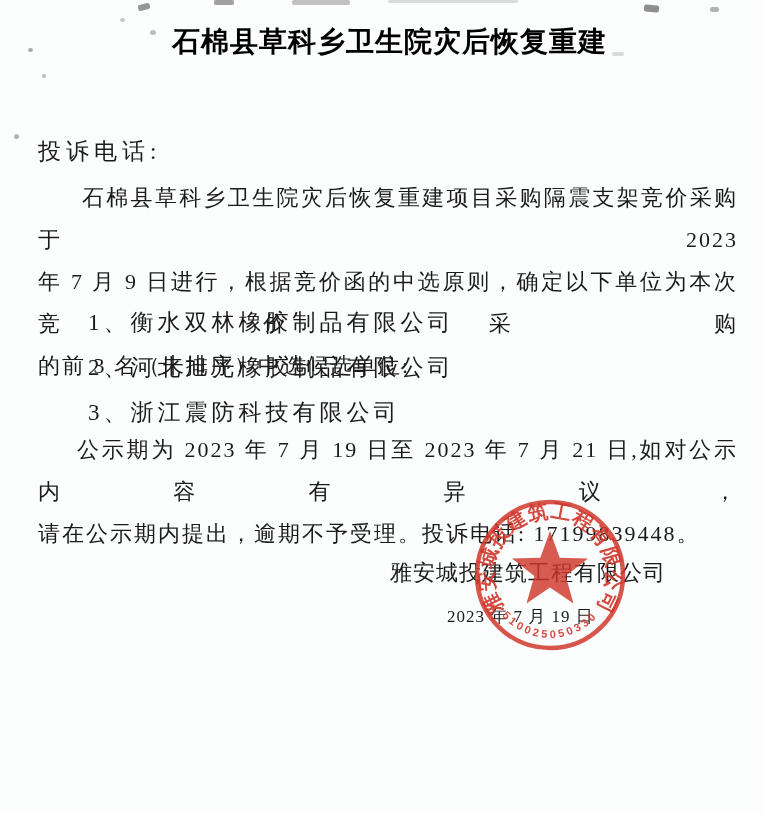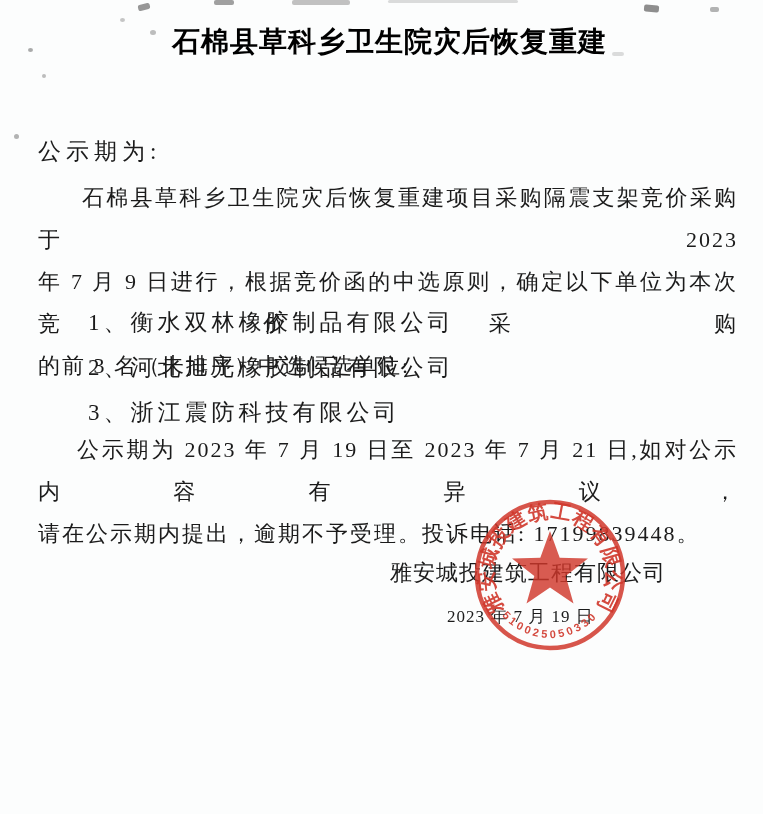--- a/index.html
+++ b/index.html
@@ -62,7 +62,7 @@
     <div>石棉县草科乡卫生院灾后恢复重建</div>
   </h1>
 
-  <div class="salutation">公示期为:</div>
+  <div class="salutation">投诉电话:</div>
 
   <div class="para para1">
     <div class="pline indent just">石棉县草科乡卫生院灾后恢复重建项目采购隔震支架竞价采购于 2023</div>

